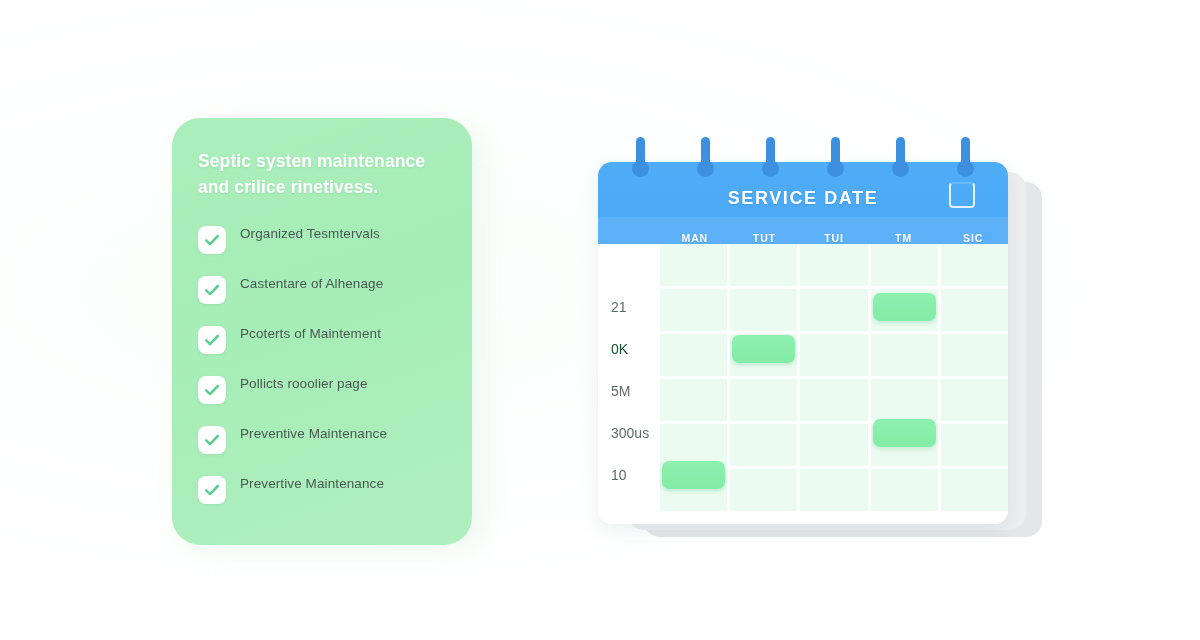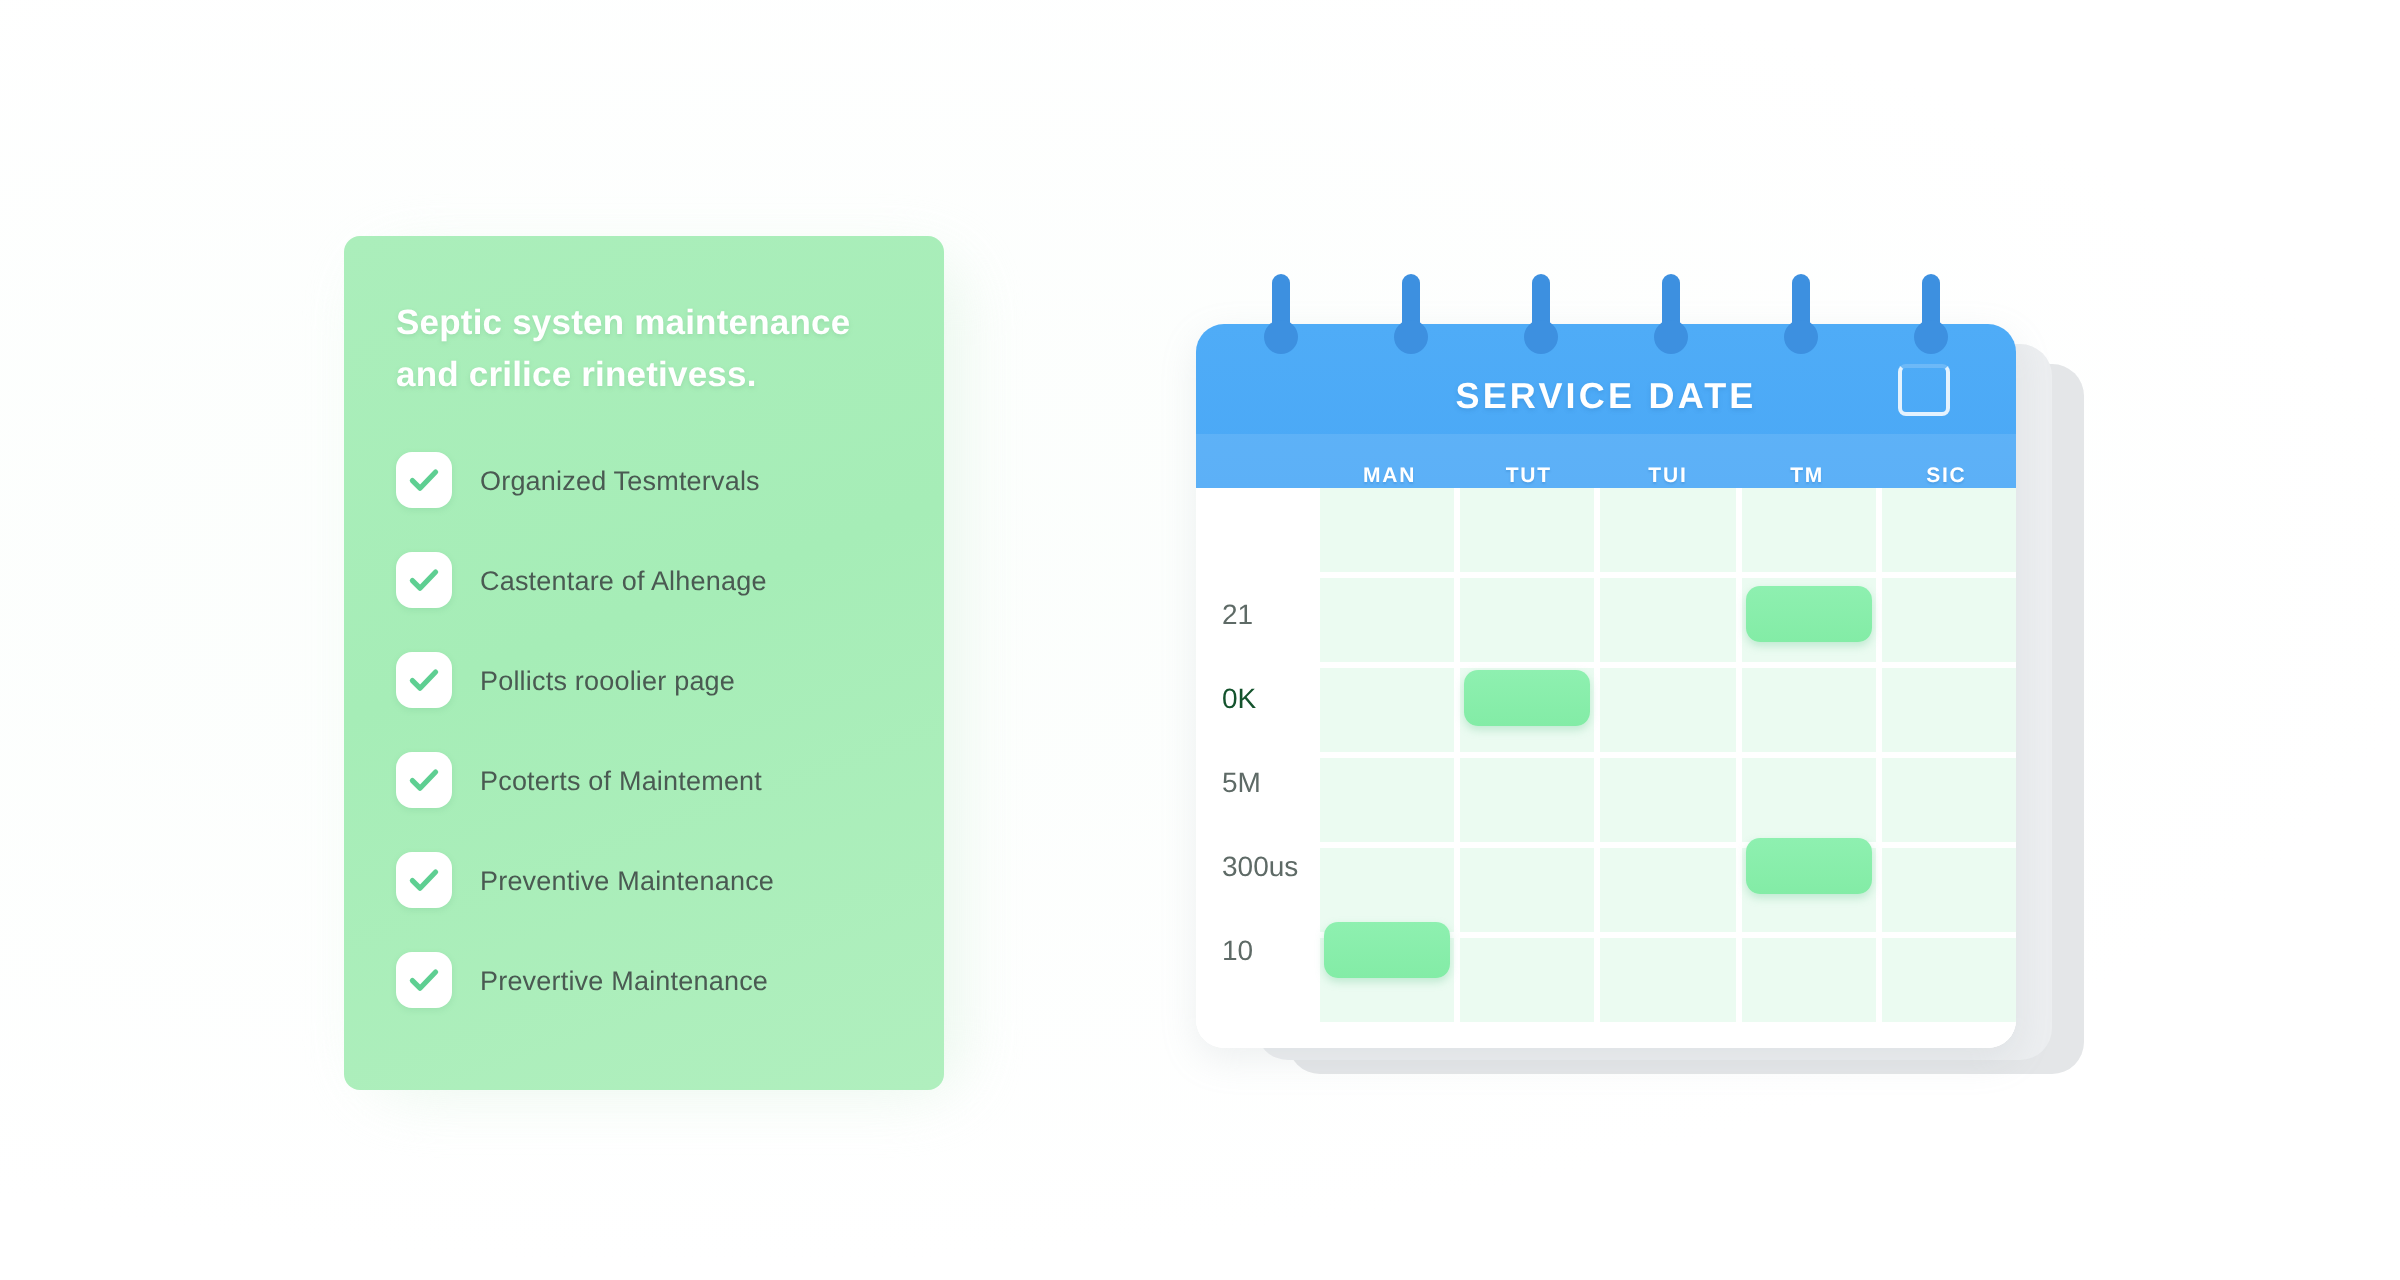--- a/index.html
+++ b/index.html
@@ -42,7 +42,7 @@
     top: 118px;
     width: 300px;
     height: 427px;
-    border-radius: 8px;
+    border-radius: 28px;
     background: linear-gradient(160deg, #abeebb 0%, #a6edb7 45%, #b0efbe 100%);
     box-sizing: border-box;
     padding: 30px 26px 0 26px;

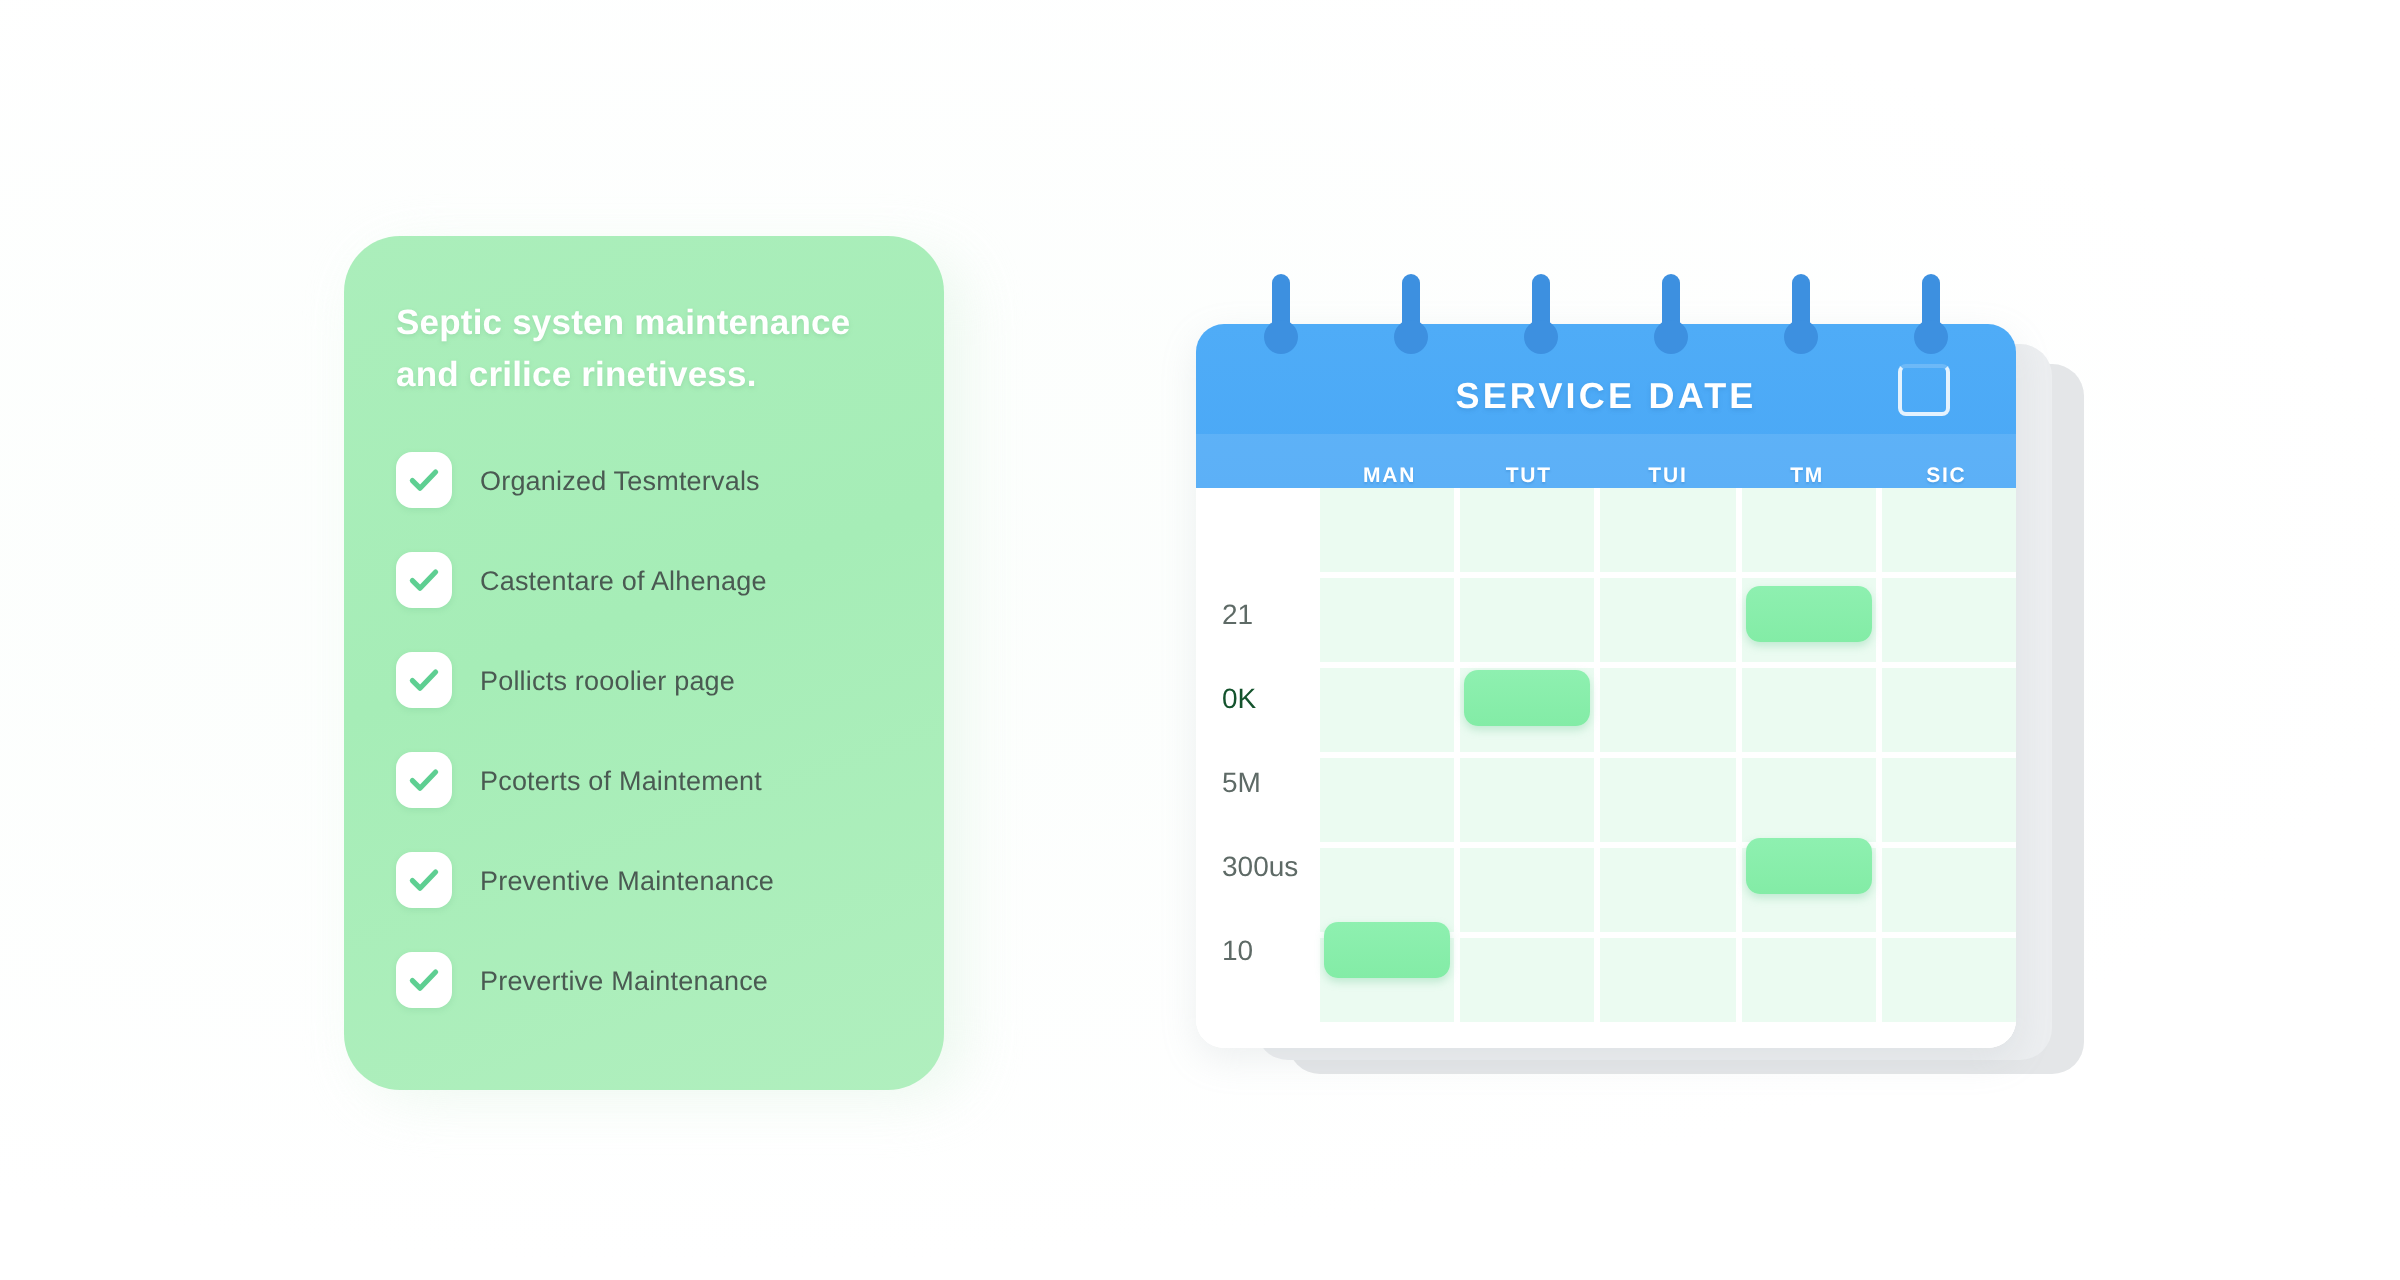--- a/index.html
+++ b/index.html
@@ -65,7 +65,6 @@
   }
   .check-row {
     display: flex;
-    align-items: center;
     gap: 14px;
     height: 28px;
   }

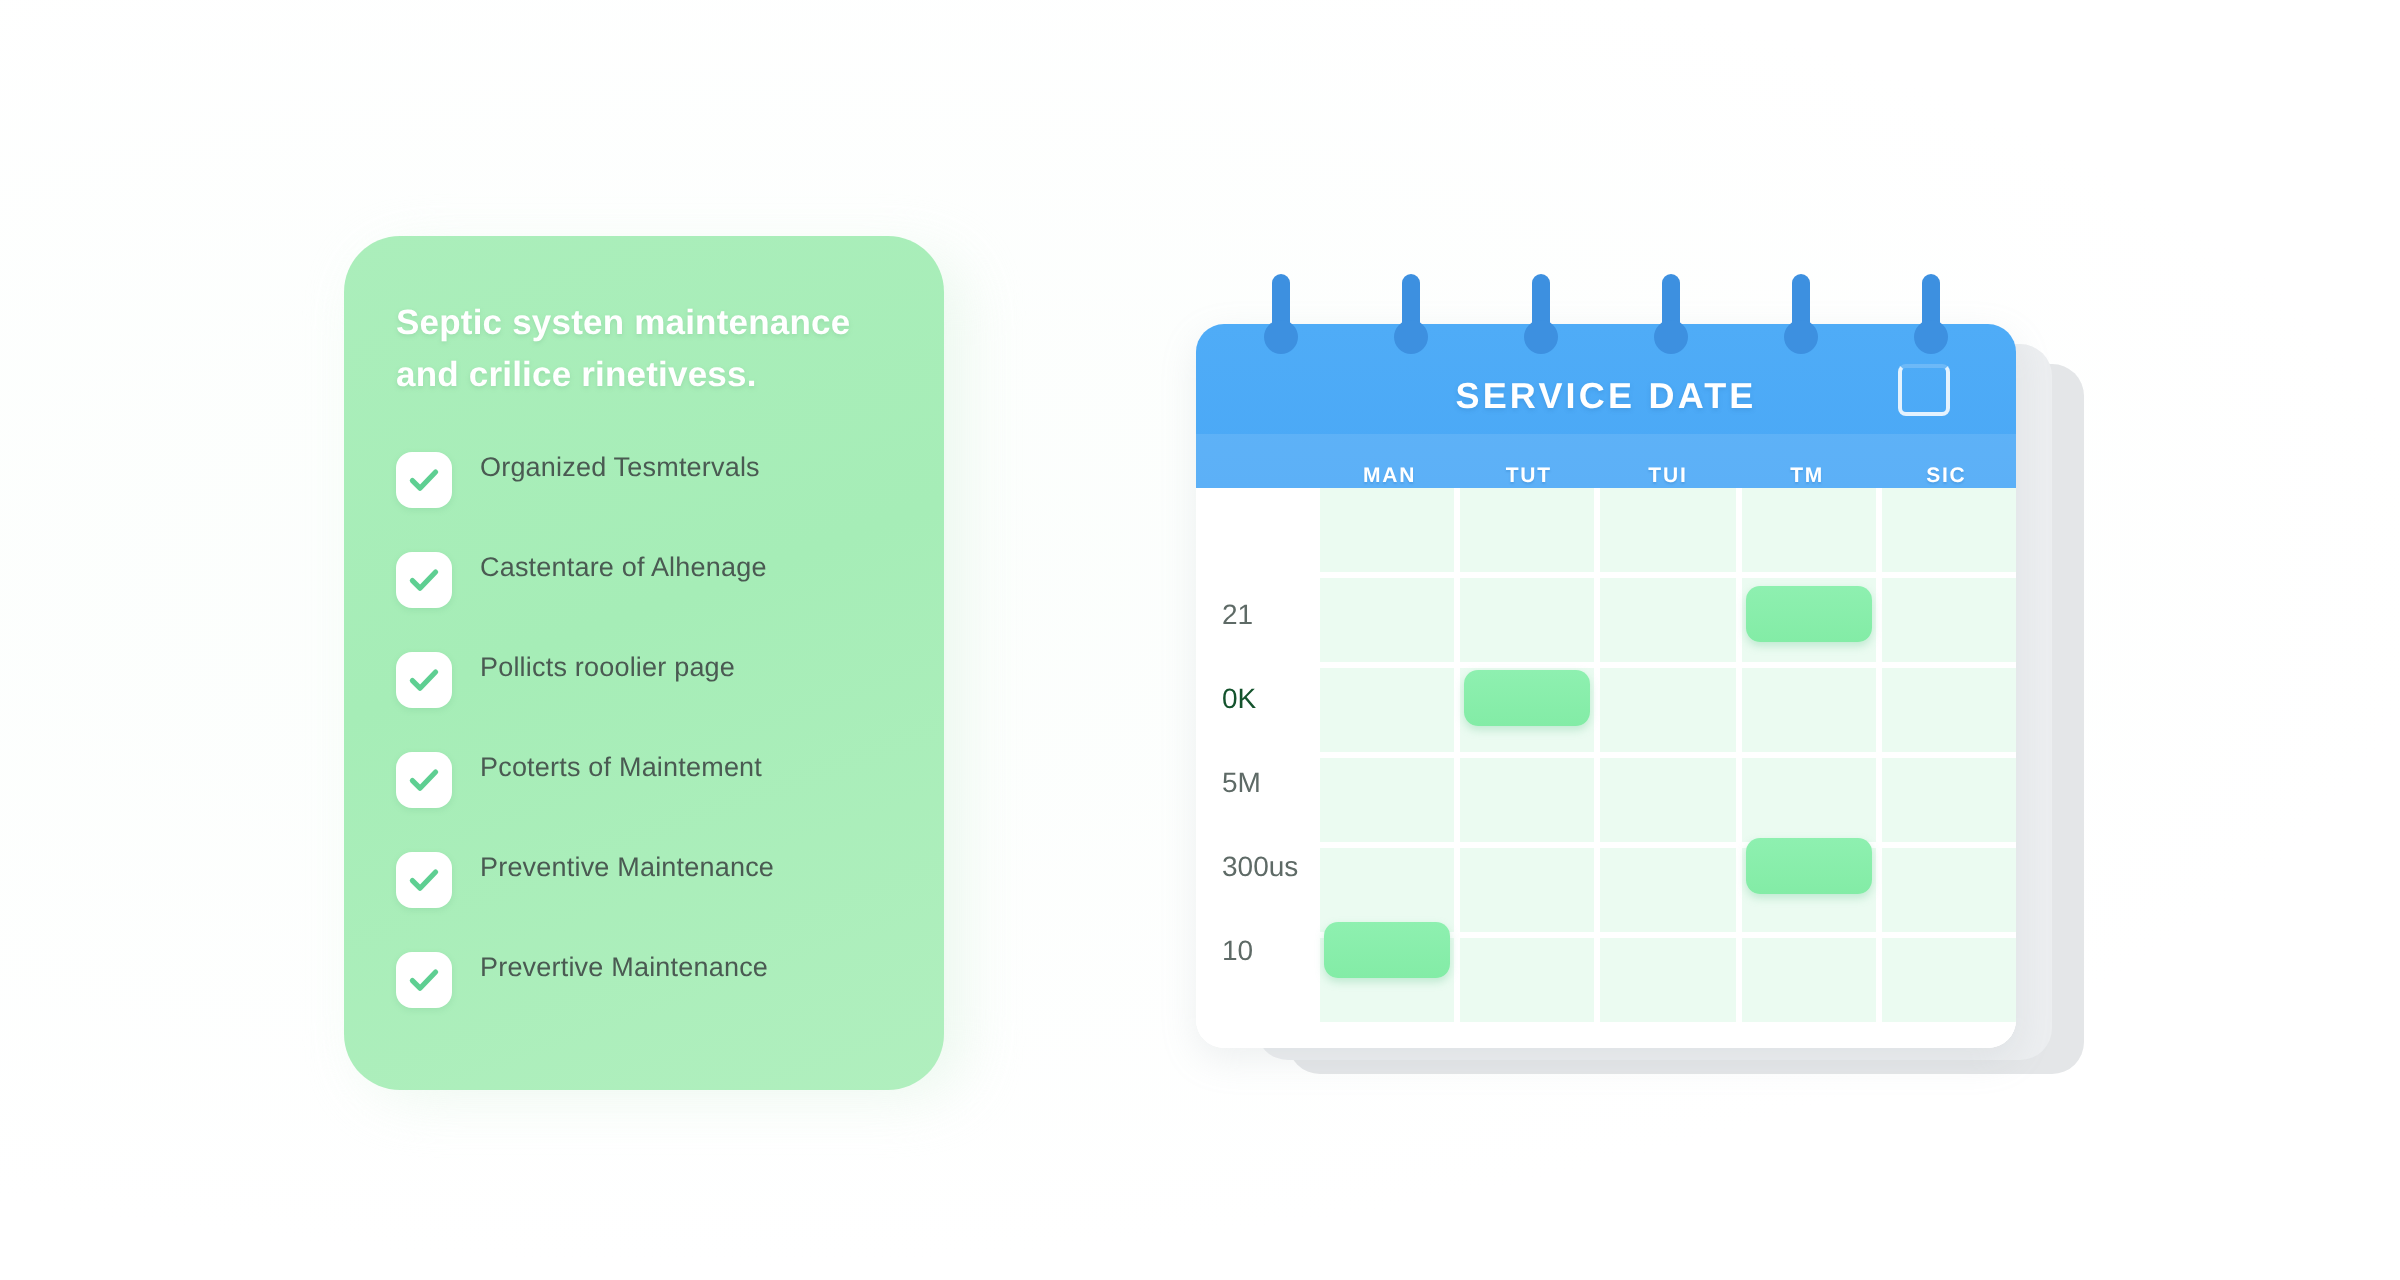--- a/index.html
+++ b/index.html
@@ -278,15 +278,15 @@
             <path d="M3.2 9.3 L7 13.1 L14.8 5.0" fill="none" stroke="#5ecf92" stroke-width="2.6" stroke-linecap="round" stroke-linejoin="round"></path>
           </svg>
         </div>
+        <span class="check-label">Pcoterts of Maintement</span>
+      </div>
+      <div class="check-row">
+        <div class="check-box">
+          <svg width="18" height="18" viewBox="0 0 18 18" aria-hidden="true">
+            <path d="M3.2 9.3 L7 13.1 L14.8 5.0" fill="none" stroke="#5ecf92" stroke-width="2.6" stroke-linecap="round" stroke-linejoin="round"></path>
+          </svg>
+        </div>
         <span class="check-label">Pollicts rooolier page</span>
-      </div>
-      <div class="check-row">
-        <div class="check-box">
-          <svg width="18" height="18" viewBox="0 0 18 18" aria-hidden="true">
-            <path d="M3.2 9.3 L7 13.1 L14.8 5.0" fill="none" stroke="#5ecf92" stroke-width="2.6" stroke-linecap="round" stroke-linejoin="round"></path>
-          </svg>
-        </div>
-        <span class="check-label">Pcoterts of Maintement</span>
       </div>
       <div class="check-row">
         <div class="check-box">

